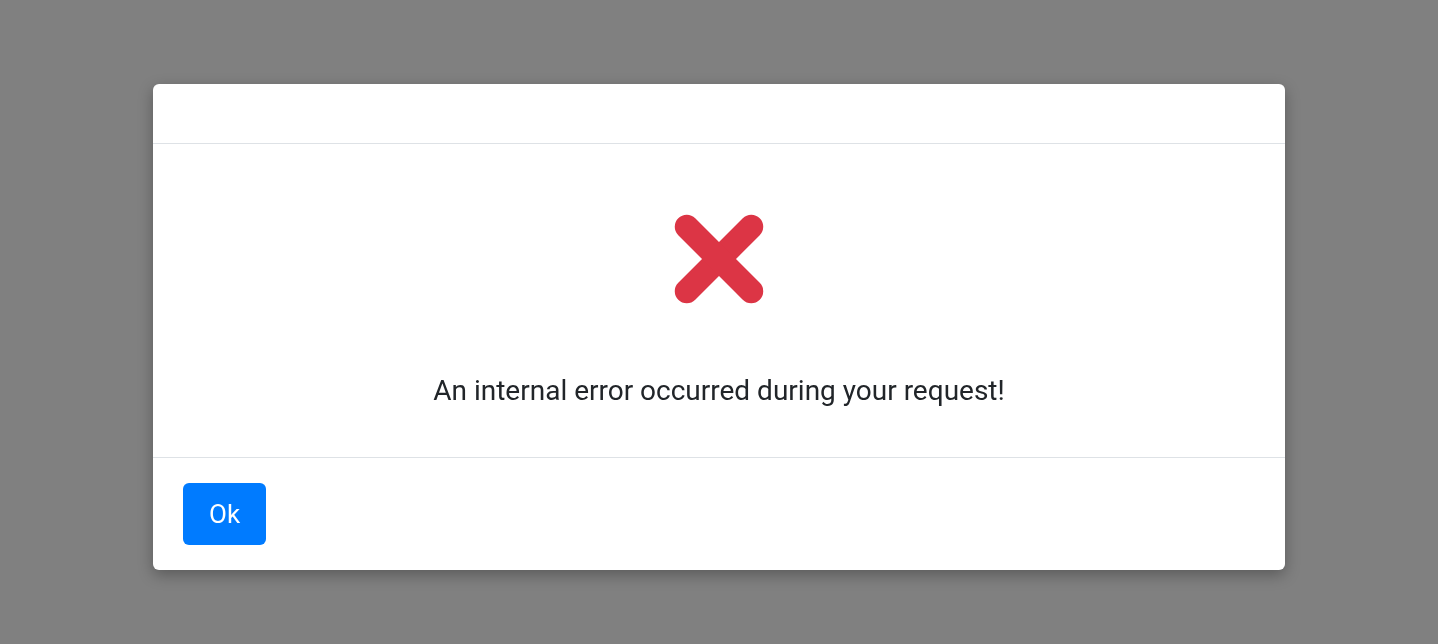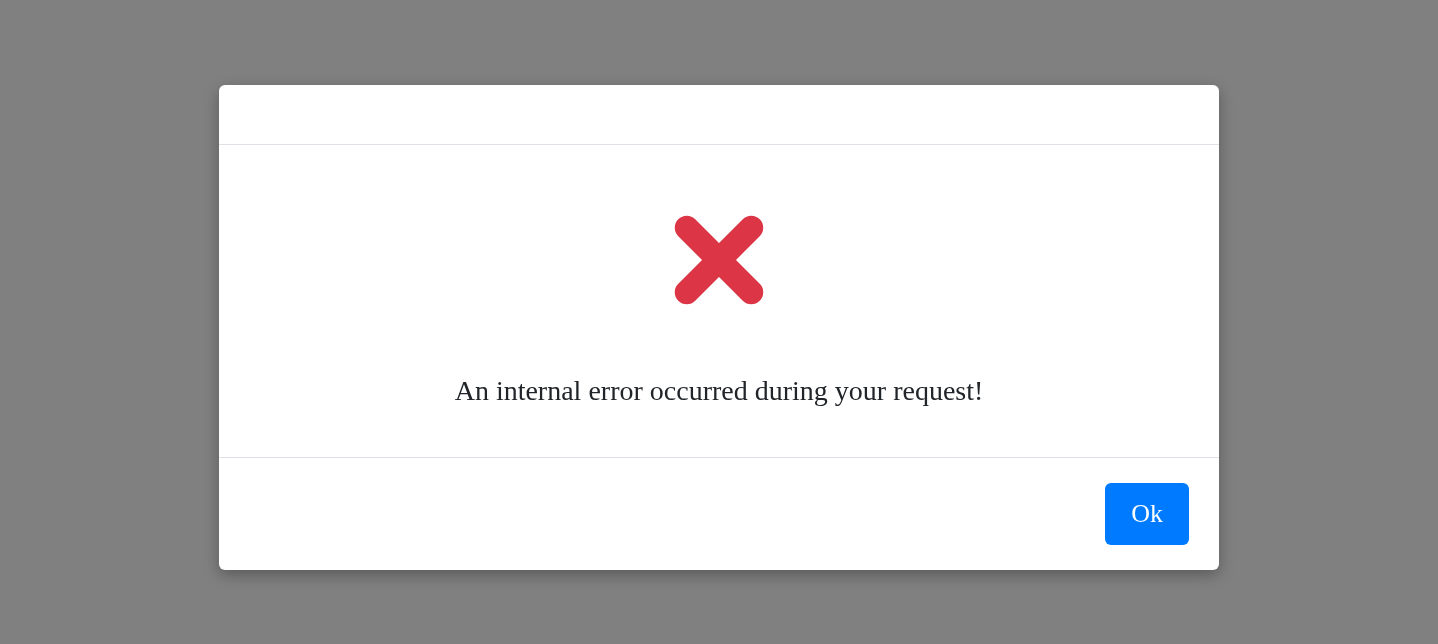--- a/index.html
+++ b/index.html
@@ -18,14 +18,13 @@
       overflow: hidden;
     }
     .modal {
-      width: 1000px;
+      width: 1132px;
       background: #ffffff;
       border-radius: 6px;
       box-shadow: 0 5px 15px rgba(0,0,0,0.3);
       display: flex;
       flex-direction: column;
       margin-top: 10px;
-      font-family: Liberation Serif, serif;
     }
     .modal-header {
       height: 60px;

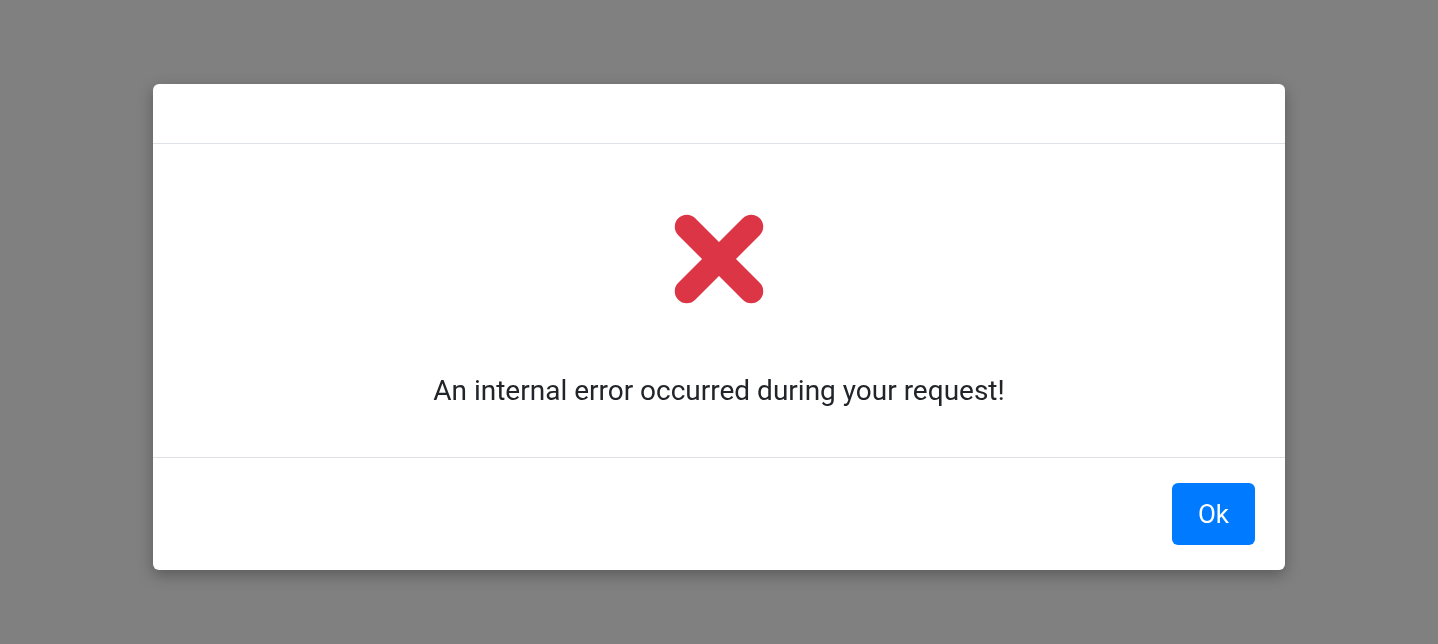--- a/index.html
+++ b/index.html
@@ -54,7 +54,6 @@
     .modal-footer {
       padding: 25px 30px;
       display: flex;
-      justify-content: flex-end;
     }
     .ok-button {
       background-color: #007bff;

